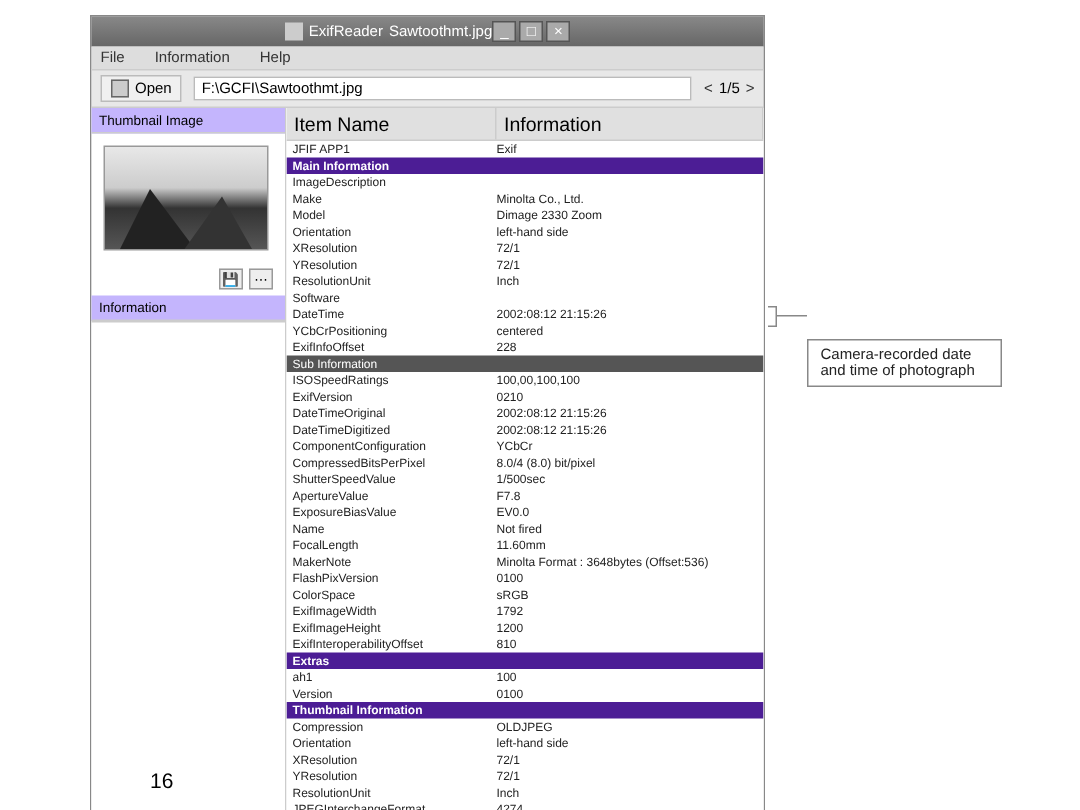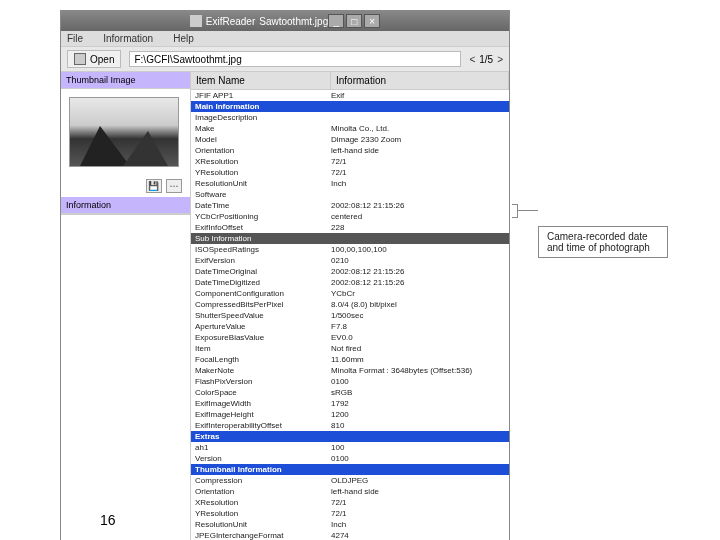--- a/index.html
+++ b/index.html
@@ -30,7 +30,7 @@
   .info-area { flex: 1; border-top: 1px solid #ccc; padding: 4px; font-size: 9px; background: #fff; min-height: 200px; }
   .right-panel { flex: 1; background: #fff; font-size: 8px; overflow: hidden; }
   .cols-header { display: flex; background: #e0e0e0; border-bottom: 1px solid #ccc; }
-  .col-h { padding: 3px 5px; border-right: 1px solid #ccc; font-size: 10px; }
+  .col-h { padding: 3px 5px; border-right: 1px solid #ccc; font-size: 13px; }
   .col-h1 { width: 140px; }
   .col-h2 { flex: 1; }
   .section-bar { background: #1d4ed8; color: #fff; padding: 1px 4px; font-size: 8px; font-weight: bold; }

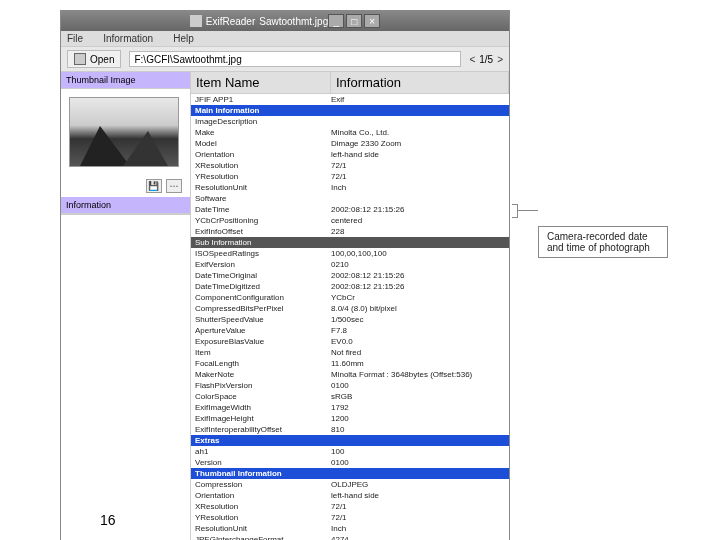--- a/index.html
+++ b/index.html
@@ -33,7 +33,7 @@
   .col-h { padding: 3px 5px; border-right: 1px solid #ccc; font-size: 13px; }
   .col-h1 { width: 140px; }
   .col-h2 { flex: 1; }
-  .section-bar { background: #1d4ed8; color: #fff; padding: 1px 4px; font-size: 8px; font-weight: bold; }
+  .section-bar { background: #4c1d95; color: #fff; padding: 1px 4px; font-size: 8px; font-weight: bold; }
   .sub-bar { background: #555; color: #fff; padding: 1px 4px; font-size: 8px; font-weight: normal; }
   .row { display: flex; padding: 0 4px; line-height: 11px; }
   .row-k { width: 136px; font-size: 8px; color: #222; }

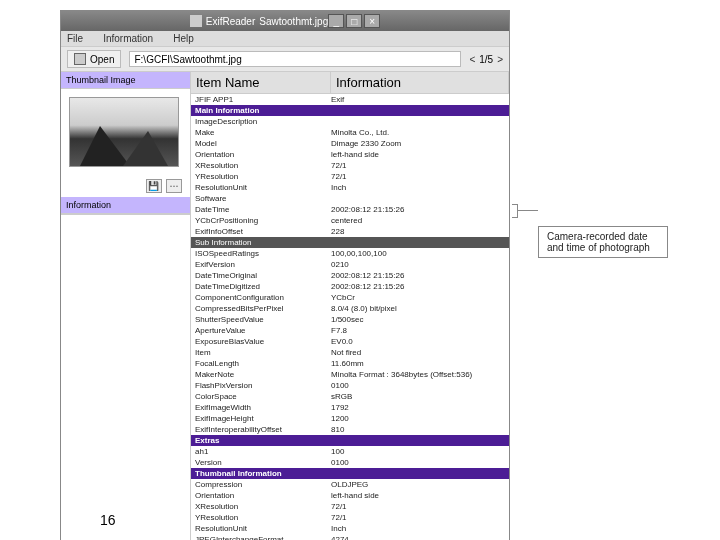--- a/index.html
+++ b/index.html
@@ -188,7 +188,7 @@
               <div class="row-v">EV0.0</div>
             </div>
             <div class="row">
-              <div class="row-k">Item</div>
+              <div class="row-k">Name</div>
               <div class="row-v">Not fired</div>
             </div>
             <div class="row">

